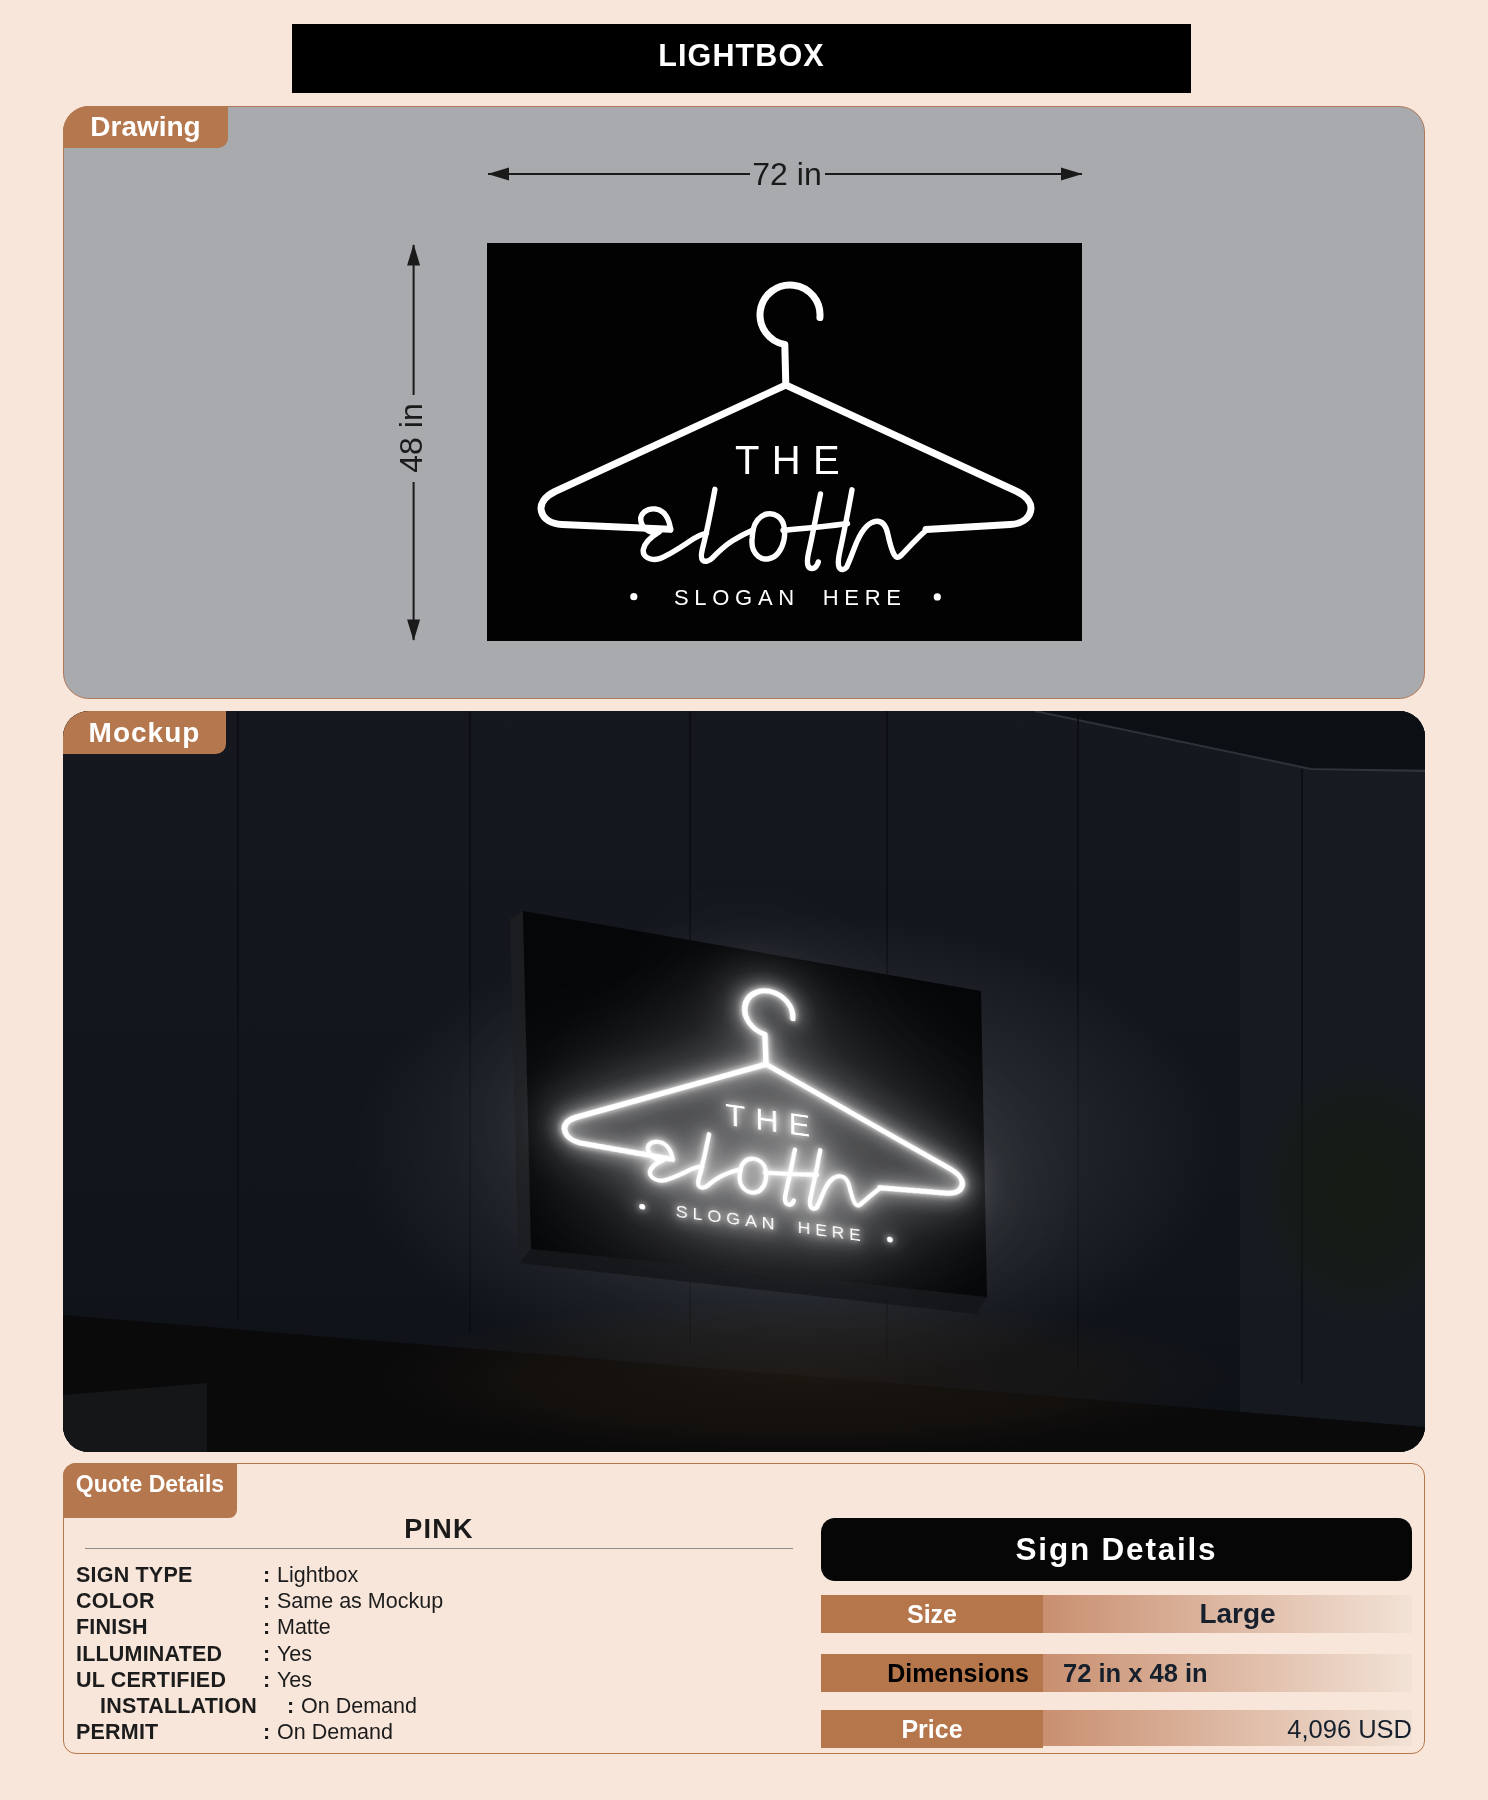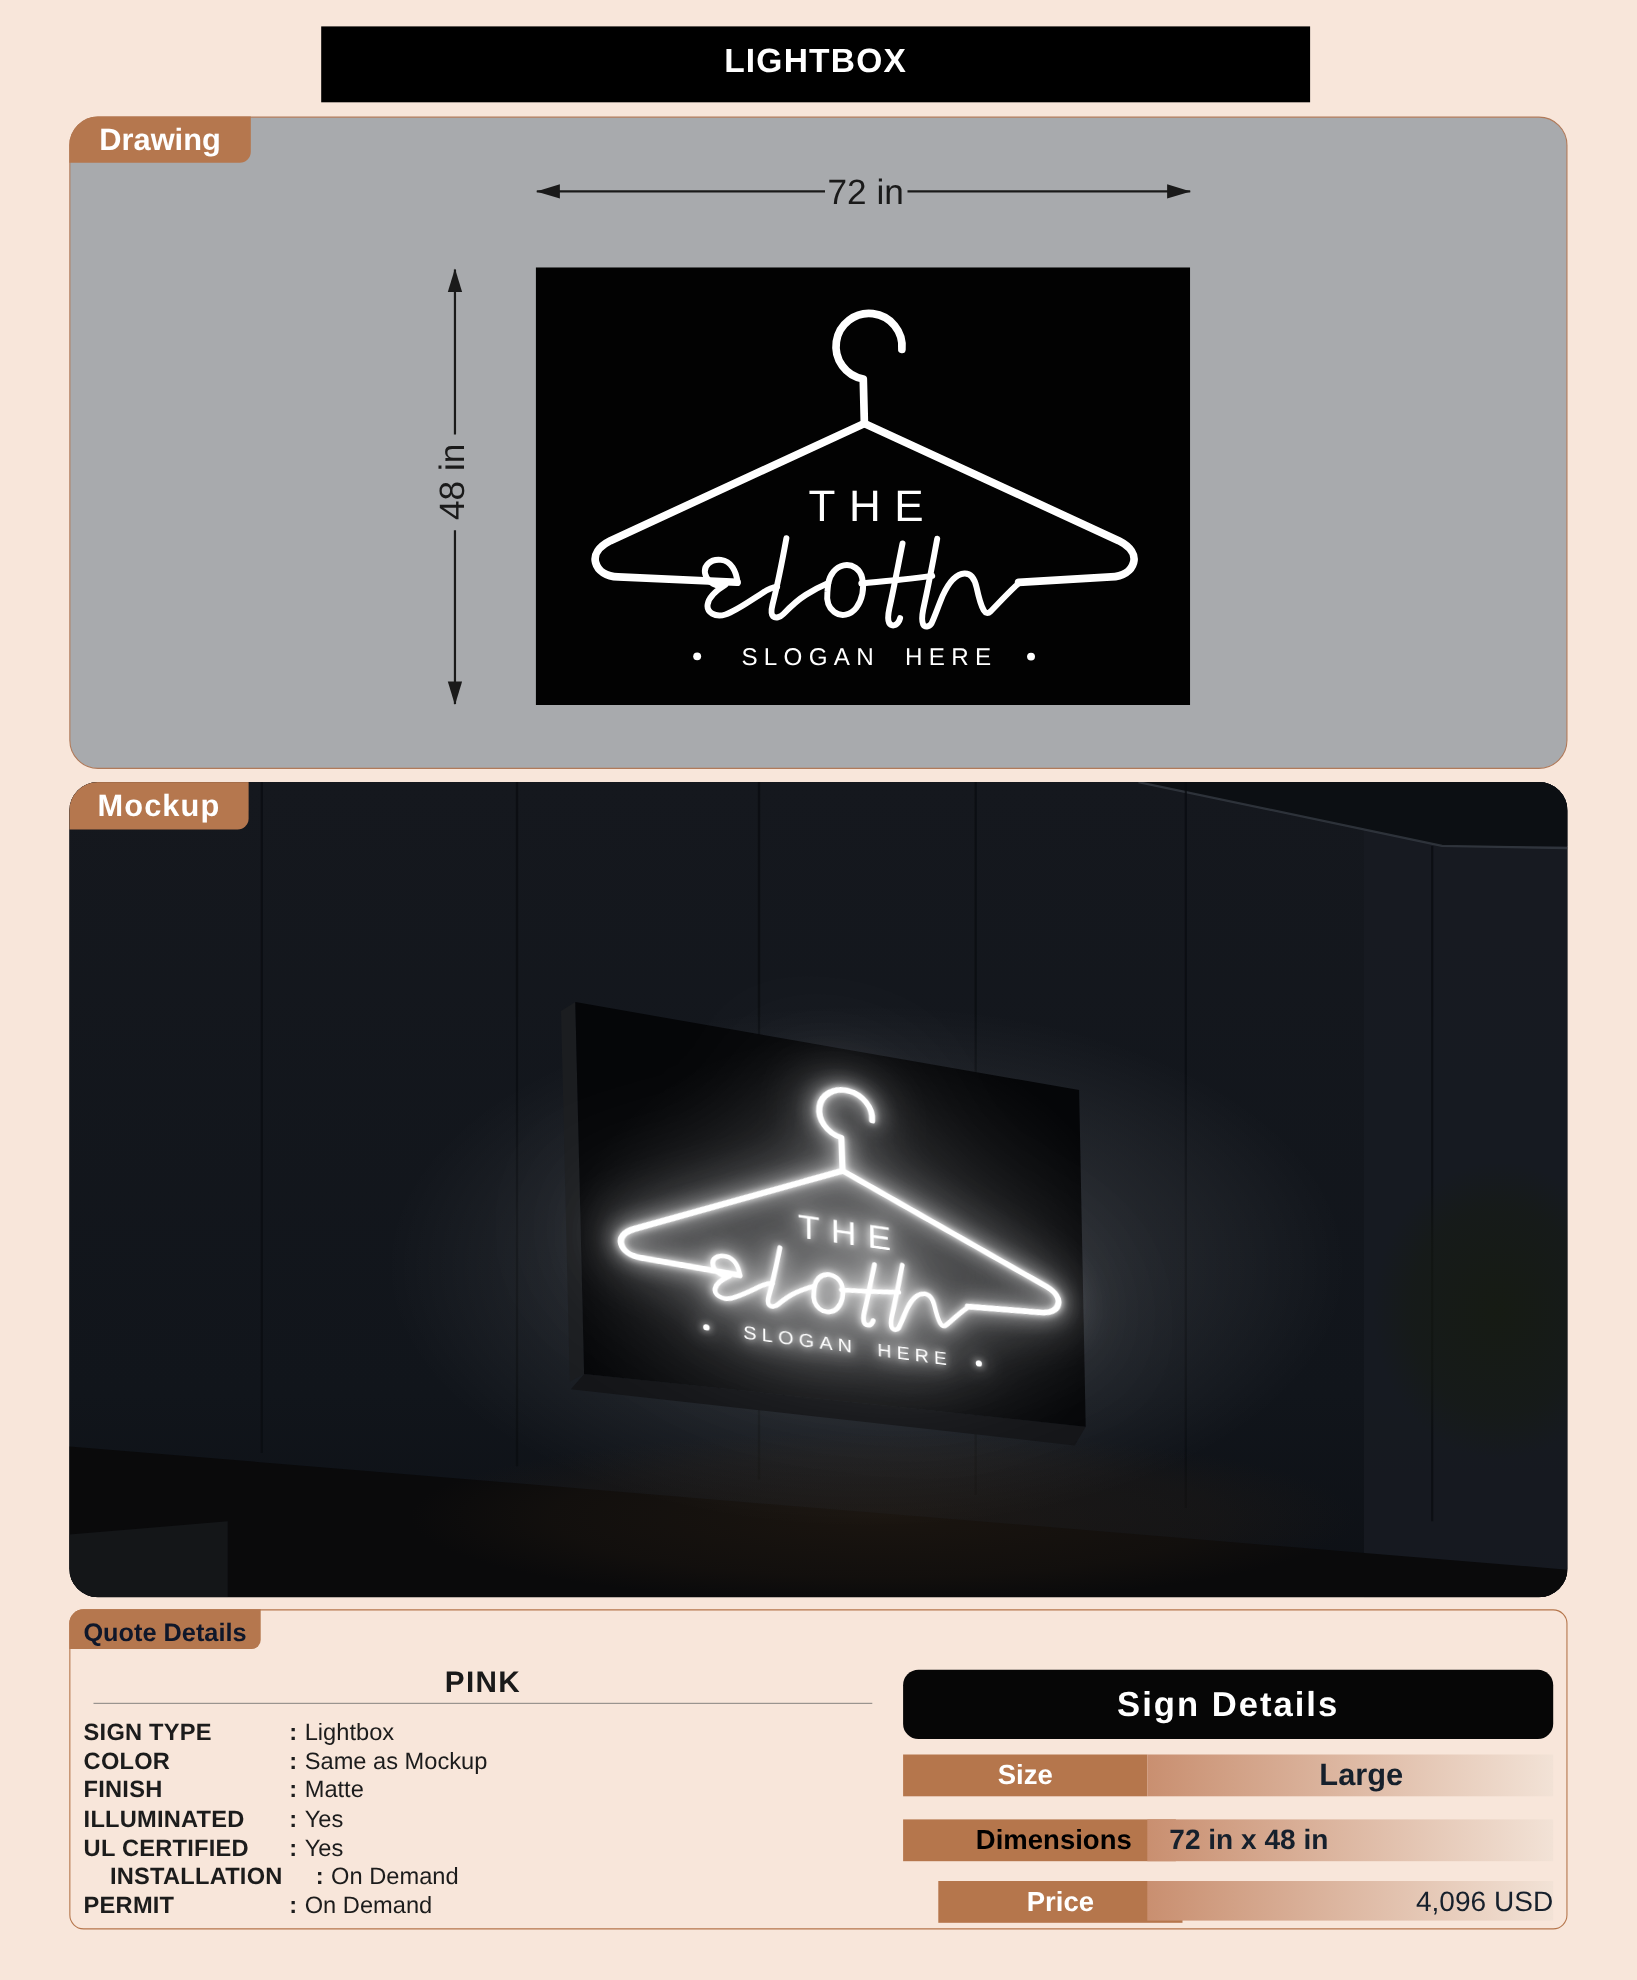--- a/index.html
+++ b/index.html
@@ -145,7 +145,7 @@
 
 <div class="abs" style="left:63px;top:1463px;width:1362px;height:291px;border:1.5px solid #b5764c;border-radius:13px;box-sizing:border-box;"></div>
 
-<div class="abs" style="left:63px;top:1463px;width:174px;height:36px;background:#b5774e;border-radius:13px 0 8px 0;color:#0f172a;font-size:23px;font-weight:bold;text-align:center;line-height:42px;">Quote Details</div>
+<div class="abs" style="left:63px;top:1463px;width:174px;height:55px;background:#b5774e;border-radius:13px 0 8px 0;color:#ffffff;font-size:23px;font-weight:bold;text-align:center;line-height:42px;">Quote Details</div>
 
 <div class="abs" style="left:85px;top:1514px;width:708px;text-align:center;font-size:27px;font-weight:bold;color:#1a1a1a;letter-spacing:1.2px;">PINK</div>
 

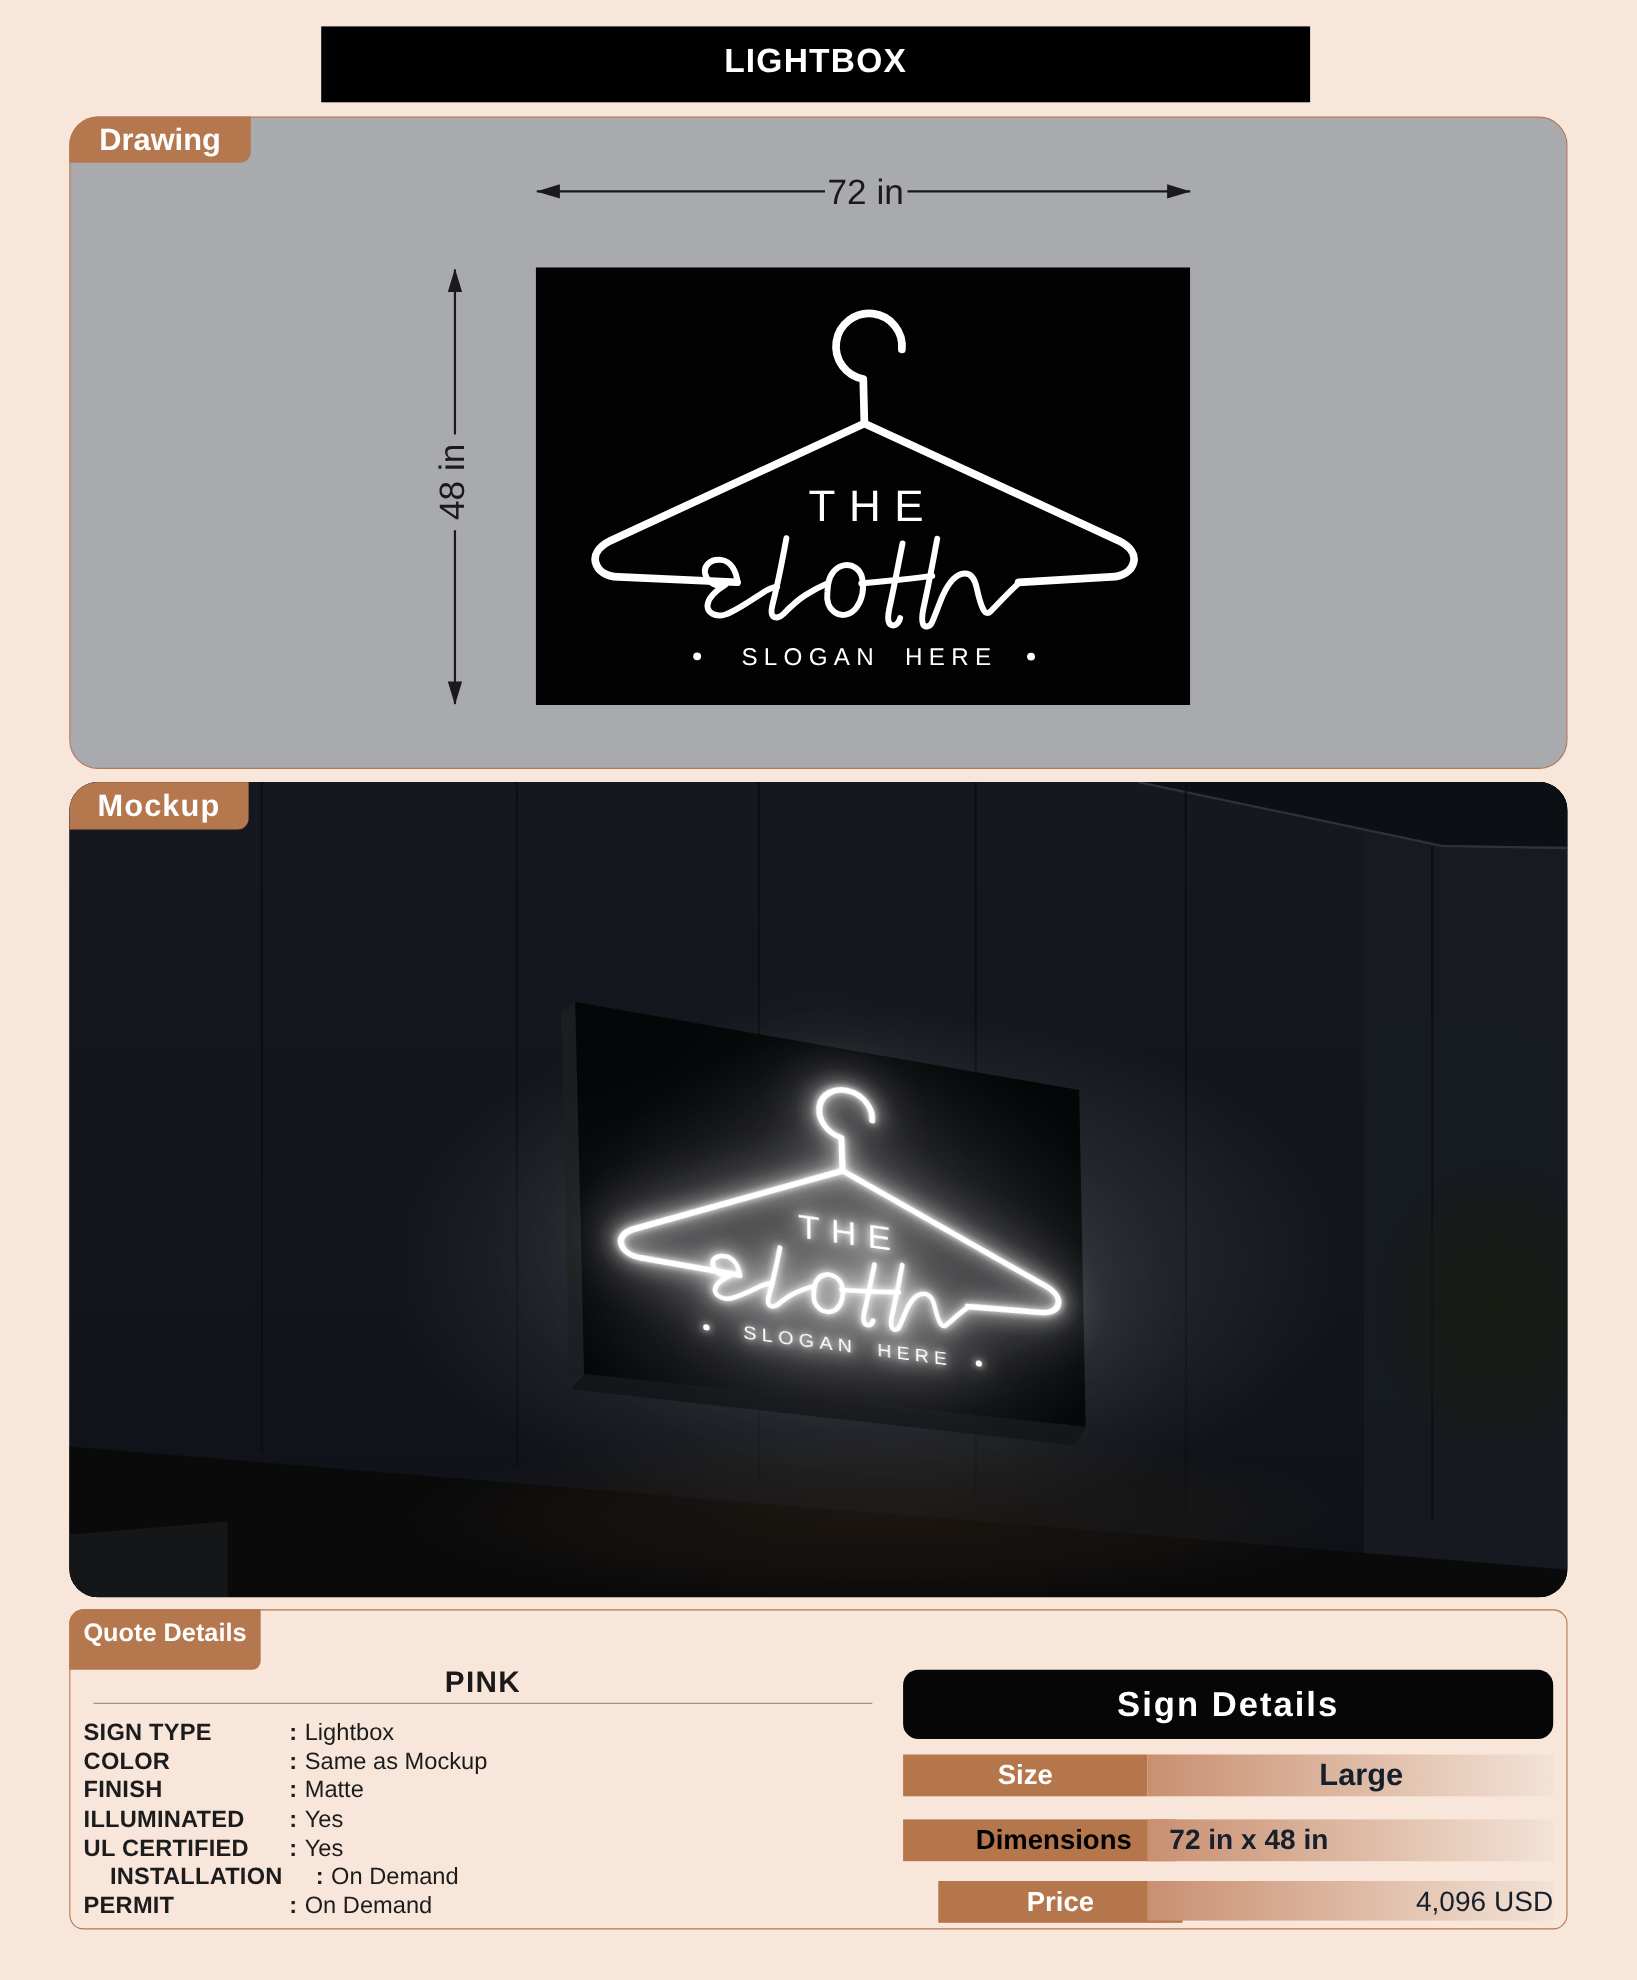--- a/index.html
+++ b/index.html
@@ -169,7 +169,7 @@
 <div class="abs" style="left:821px;top:1654px;width:222px;height:38px;background:#b5764c;color:#000000;font-size:25px;font-weight:bold;text-align:center;line-height:38px;padding-left:26px;">Dimensions</div>
 <div class="abs" style="left:1043px;top:1654px;width:369px;height:38px;background:linear-gradient(to right,#c98f70,#f2e2d6);color:#16202c;font-size:25.5px;font-weight:bold;text-align:left;line-height:38px;padding-left:20px;box-sizing:border-box;">72 in x 48 in</div>
 
-<div class="abs" style="left:821px;top:1710px;width:222px;height:38px;background:#b5764c;color:#fff;font-size:25px;font-weight:bold;text-align:center;line-height:38px;margin-left:32px;">Price</div>
+<div class="abs" style="left:821px;top:1710px;width:222px;height:38px;background:#b5764c;color:#fff;font-size:25px;font-weight:bold;text-align:center;line-height:38px;">Price</div>
 <div class="abs" style="left:1043px;top:1710px;width:369px;height:36px;background:linear-gradient(to right,#c98f70,#f2e2d6);color:#16202c;font-size:25.5px;font-weight:normal;text-align:right;line-height:38px;padding-left:20px;box-sizing:border-box;">4,096 USD</div>
 
 </body></html>

